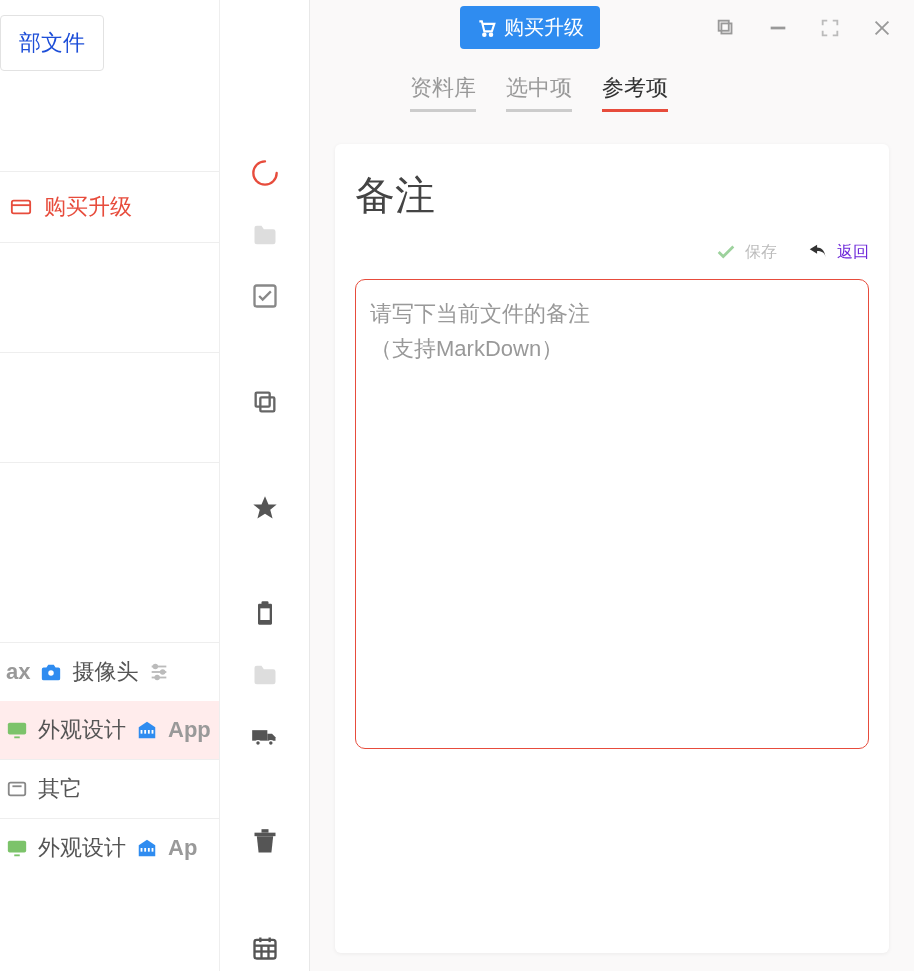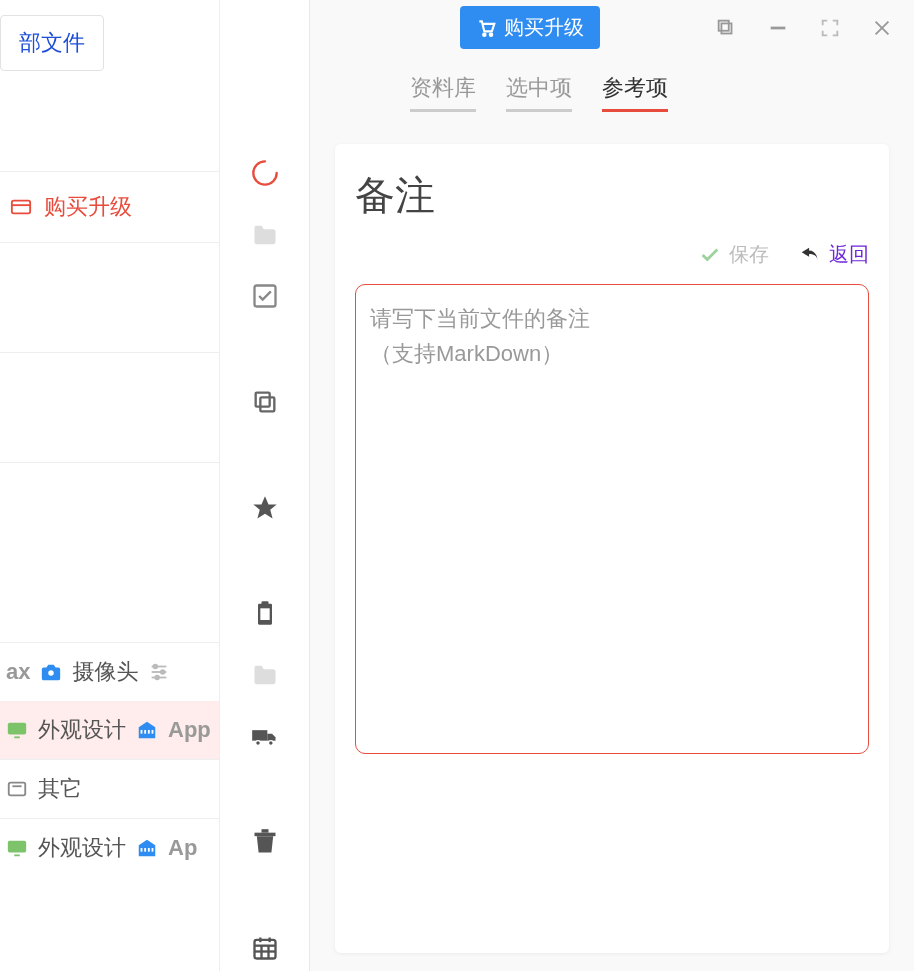--- a/index.html
+++ b/index.html
@@ -162,7 +162,7 @@
   }
   .act {
     display:flex; align-items:center; gap:8px;
-    font-size: 20px; cursor:pointer;
+    font-size: 16px; cursor:pointer;
   }
   .act.save { color:#bbb; }
   .act.back { color:#6d28d9; }

